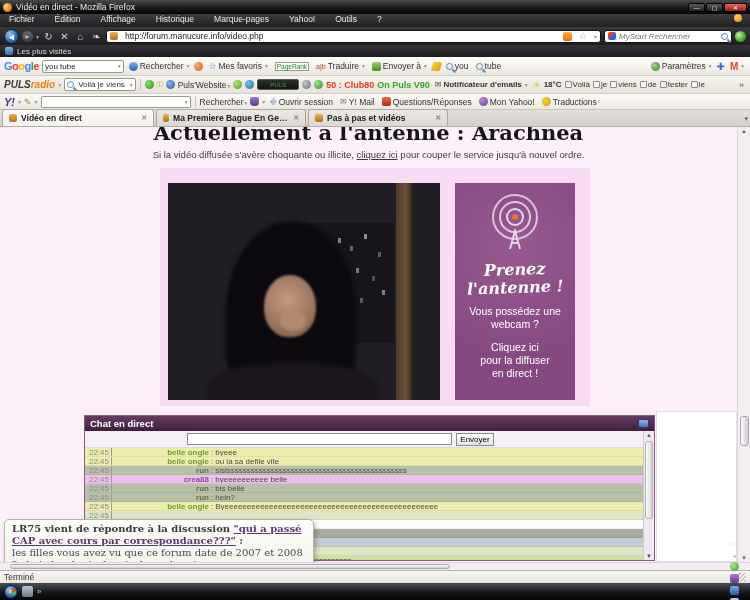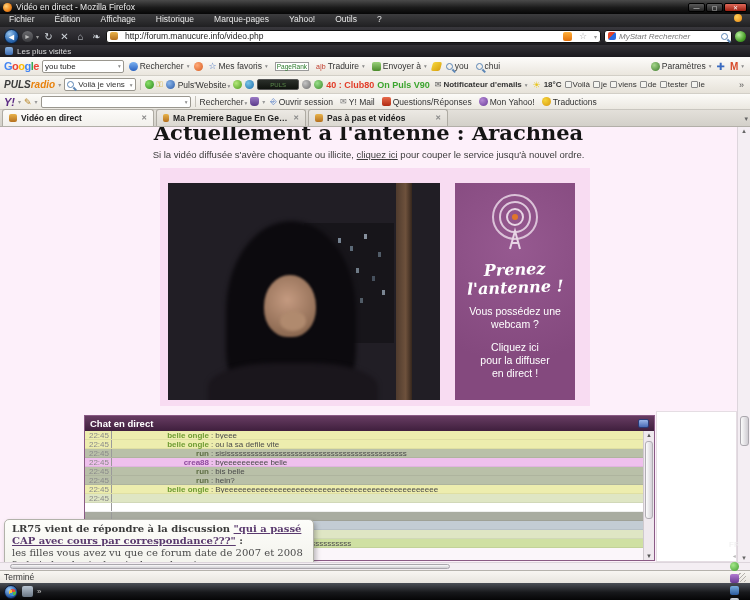--- a/index.html
+++ b/index.html
@@ -260,7 +260,7 @@
       </span>
     <span class="tbtn">
         <span class="mag"></span>
-        <span>chui</span>
+        <span>tube</span>
       </span>
     <span class="more" style="margin-left:auto"></span>
     <span class="tbtn drop">

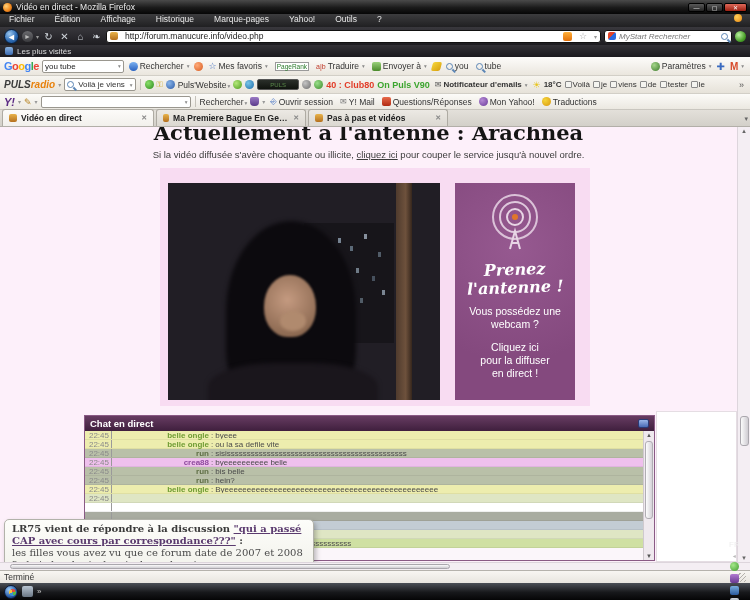--- a/index.html
+++ b/index.html
@@ -290,7 +290,7 @@
     <span class="lcd">PULS</span>
     <span class="ic round" style="background:radial-gradient(circle at 35% 35%,#c5c5c5,#6a6a6a)"></span>
     <span class="ic round" style="background:radial-gradient(circle at 35% 35%,#9adf8a,#3a8a2a)"></span>
-    <span class="red">40 : Club80</span>
+    <span class="red">50 : Club80</span>
     <span class="grn">On Puls V90</span>
     <span class="tbtn drop">
         <span style="font-size:8px;color:#555">✉</span>

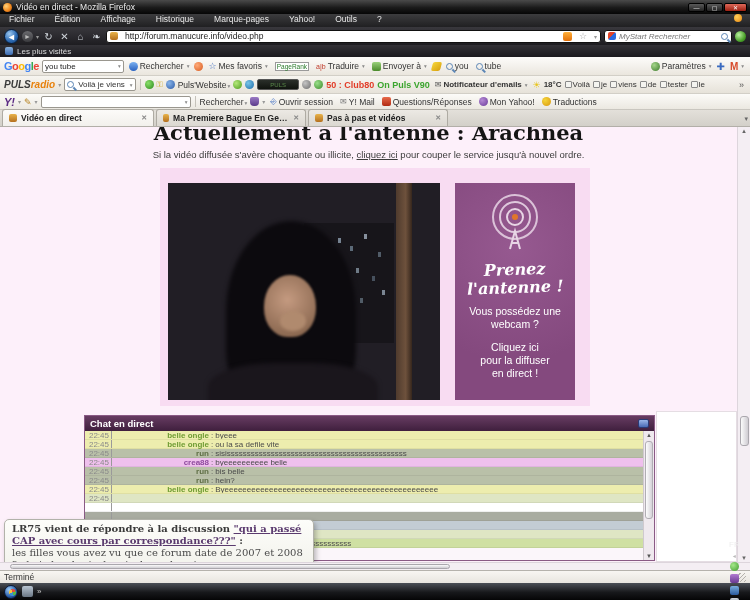--- a/index.html
+++ b/index.html
@@ -422,6 +422,10 @@
       </div>
       <div class="chatbody">
         <div class="chatmain">
+          <div class="inputrow">
+            <input class="chatinput" style="">
+            <button class="sendbtn">Envoyer</button>
+          </div>
           <div class="rows">
             <div class="crow c-y">
                 <span class="ct">22:45</span>

